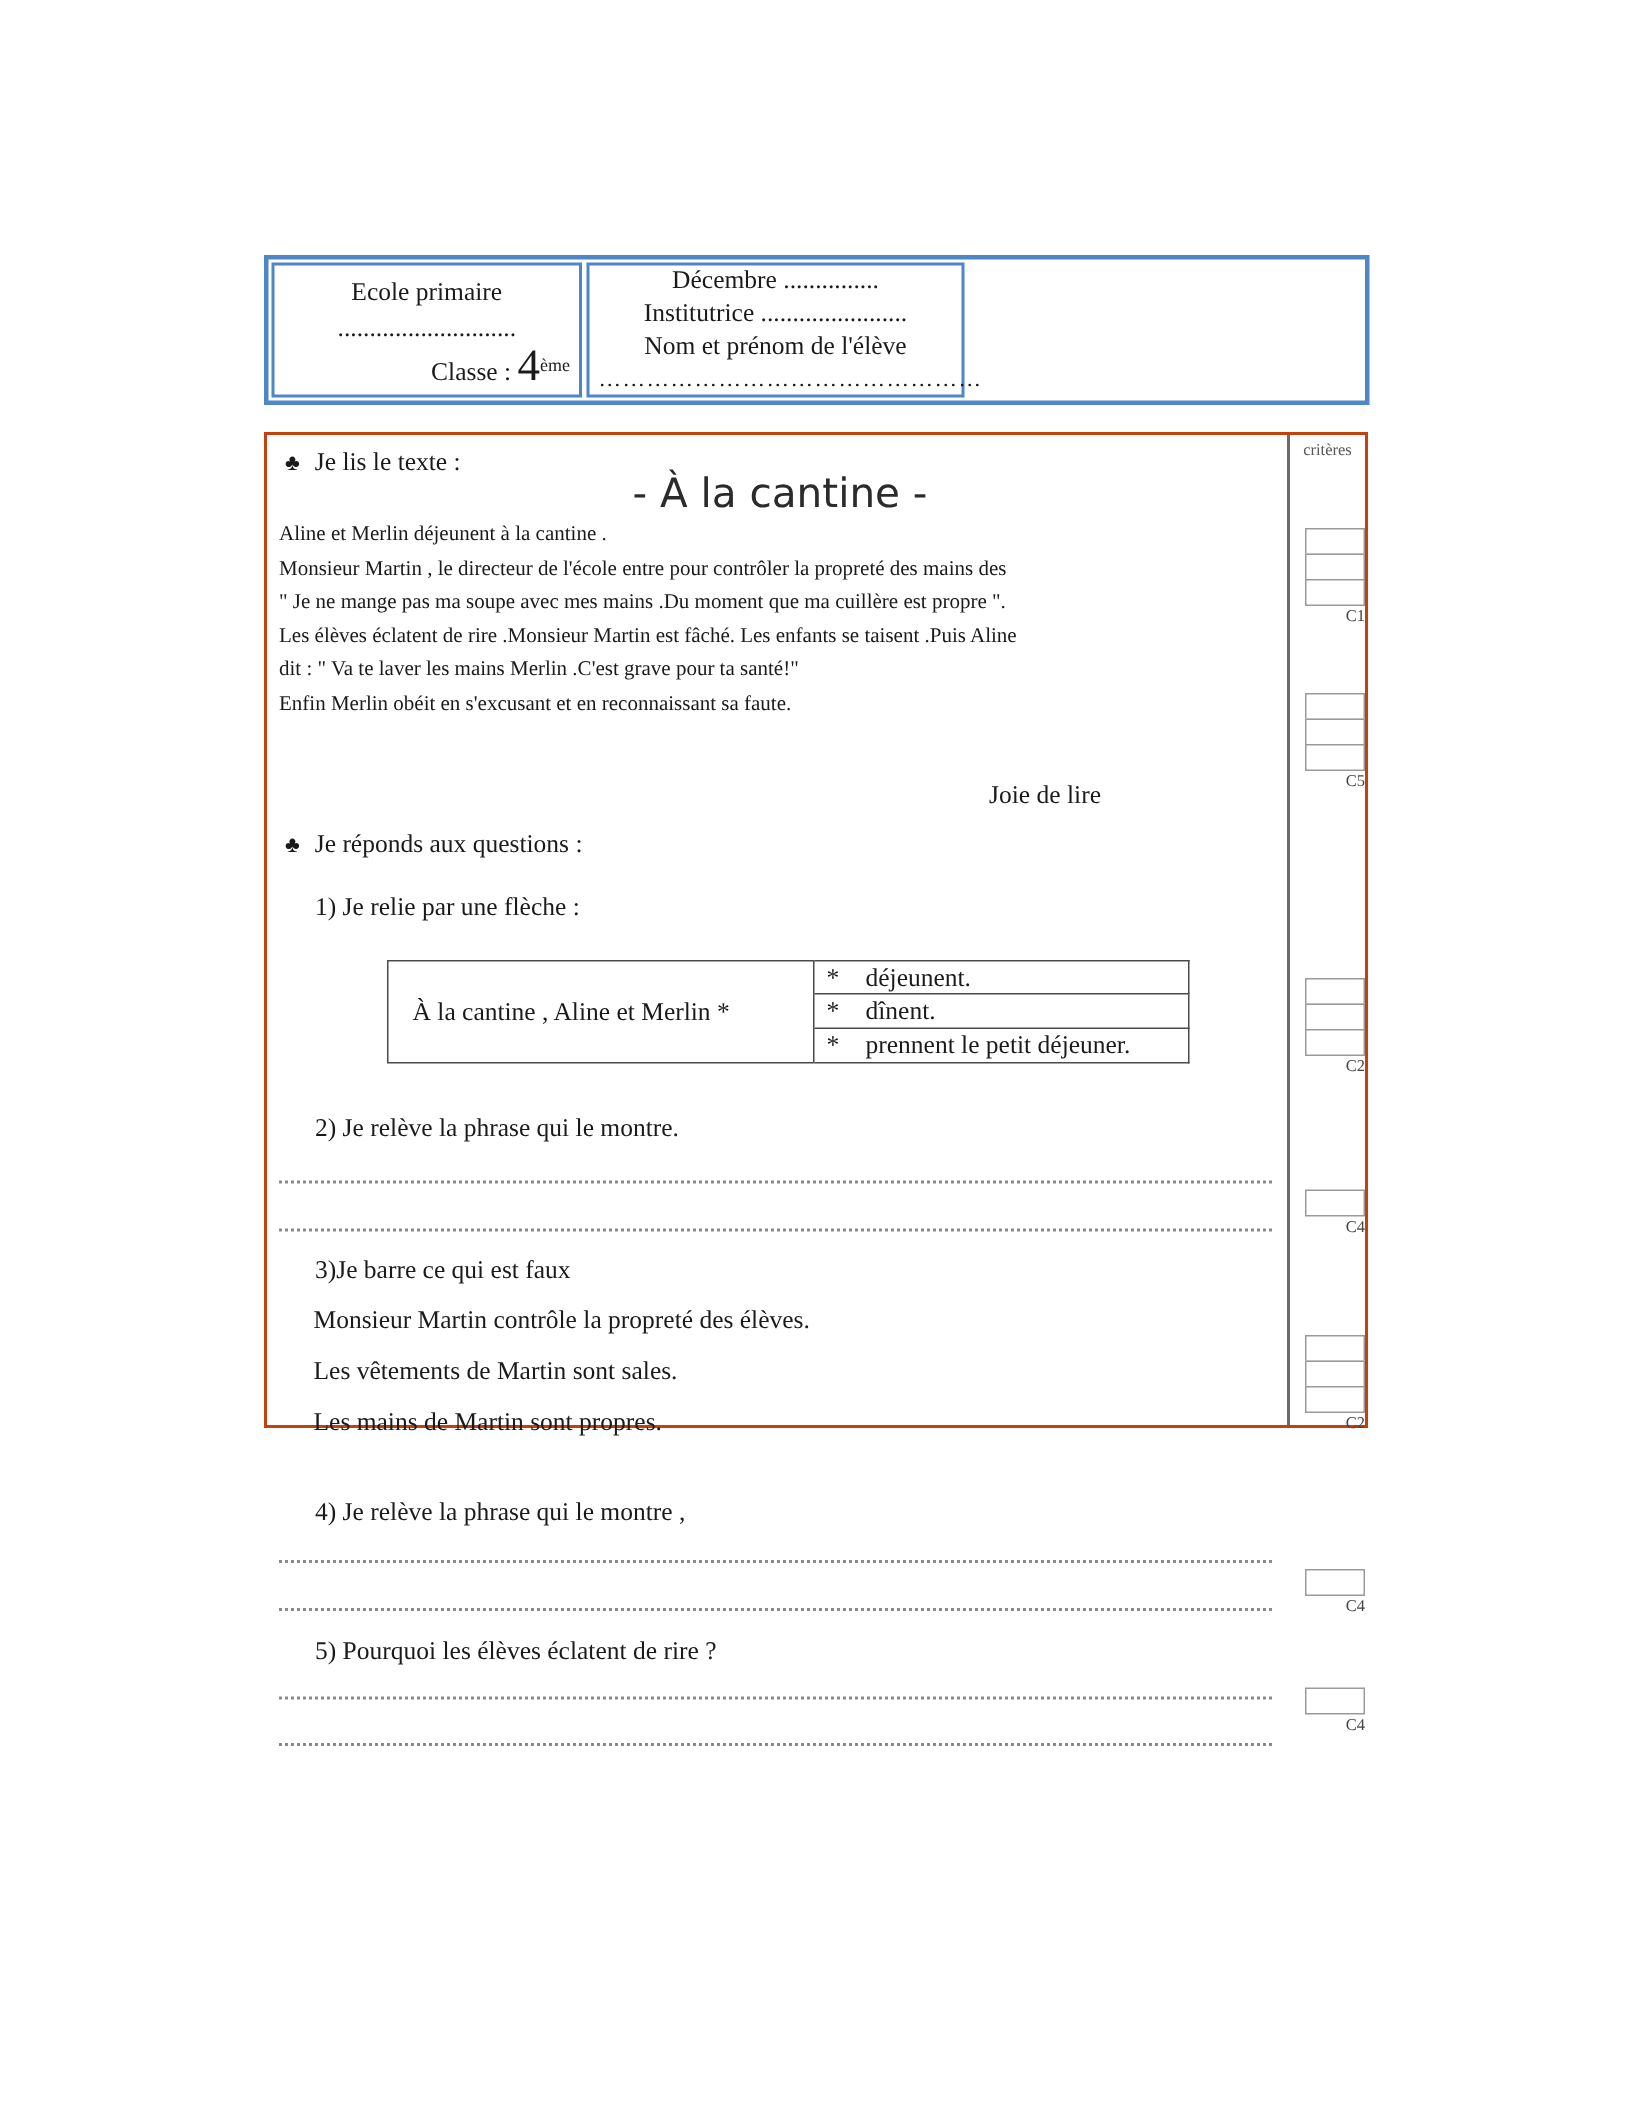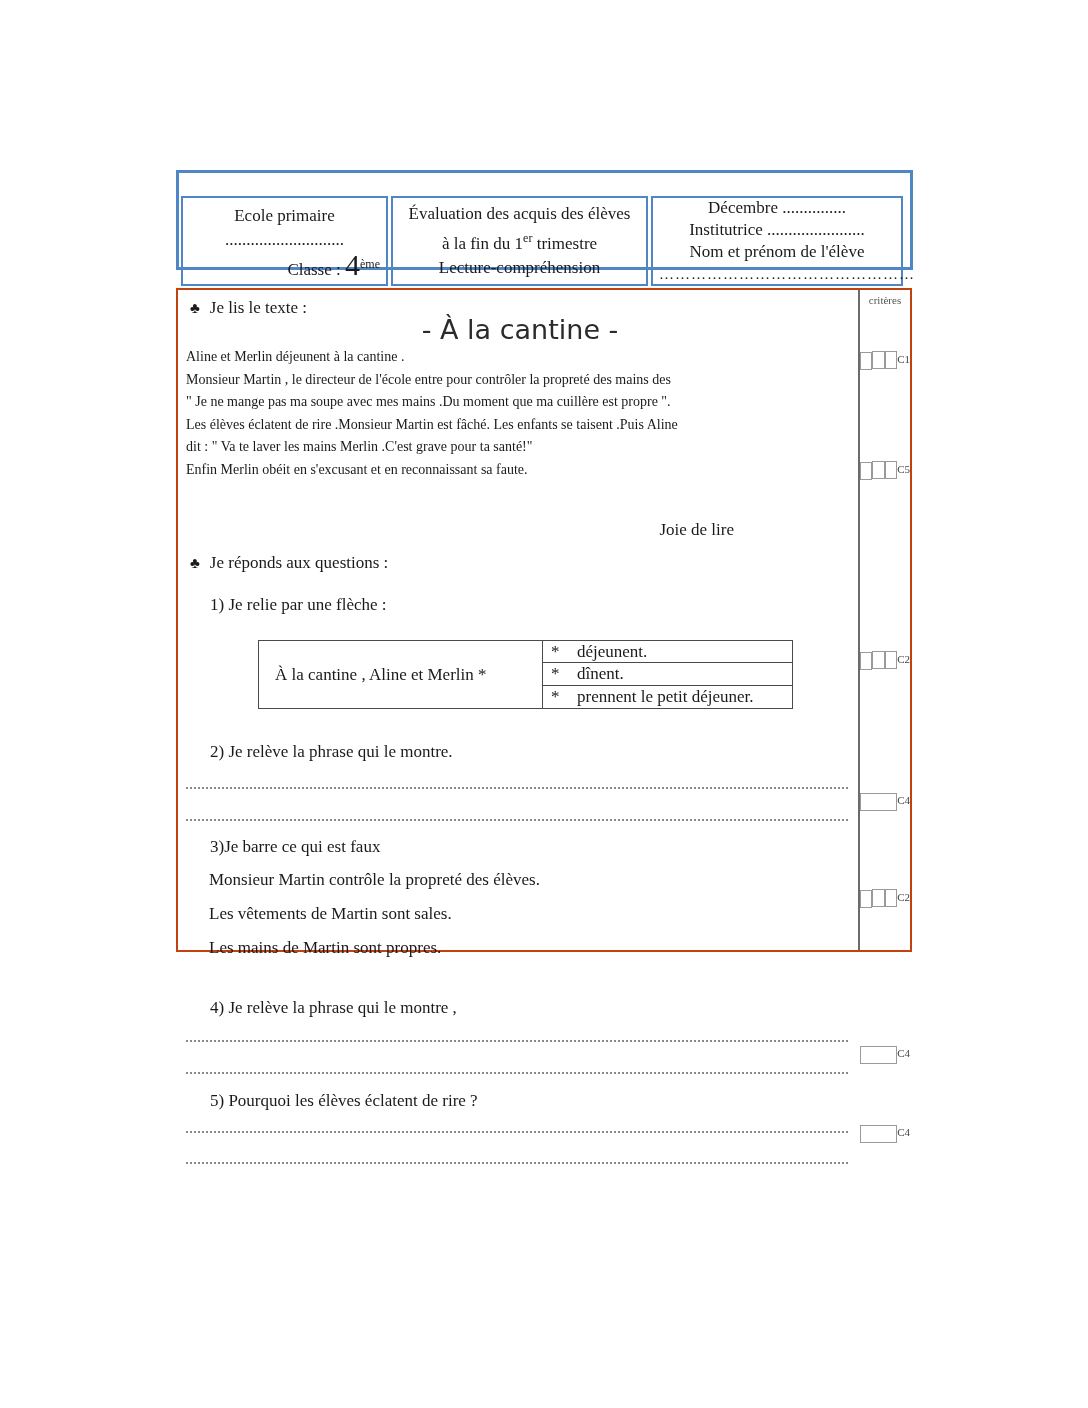--- a/index.html
+++ b/index.html
@@ -18,7 +18,7 @@
   .header-cell {
     border:2px solid #4f86c6; height:100%;
     display:flex; flex-direction:column; justify-content:center;
-    text-align:center; font-size:17px; line-height:24px; padding:20px 6px;margin-top:21px;
+    text-align:center; font-size:17px; line-height:24px; padding:20px 6px;
   }
   .hc-school { width:207px; justify-content:space-between; padding-top:6px; padding-bottom:4px; }
   .hc-eval   { width:257px; }

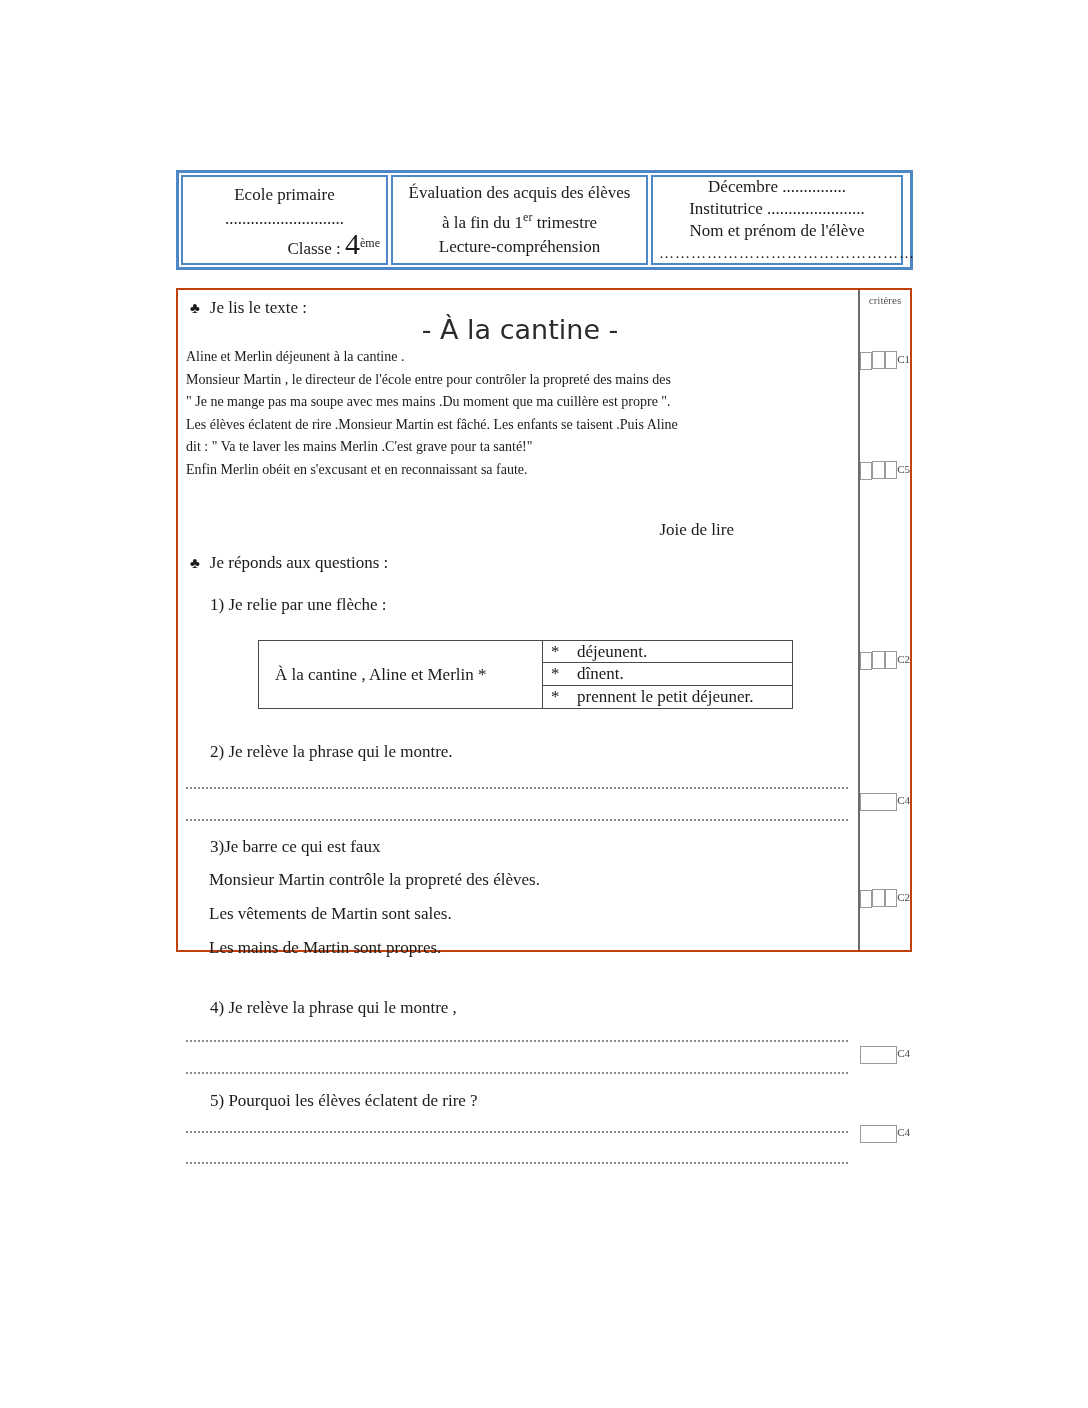--- a/index.html
+++ b/index.html
@@ -89,13 +89,6 @@
     <div class="class-line">
       <span>Classe : </span><span class="class-big">4</span><span class="class-sup">ème</span>
     </div>
-  </div>
-  <div class="header-cell hc-eval">
-    <div>Évaluation des acquis des élèves</div>
-    <div>
-      <span>à la fin du 1</span><span class="sup">er</span><span> trimestre</span>
-    </div>
-    <div>Lecture-compréhension</div>
   </div>
   <div class="header-cell hc-info">
     <div>Décembre ...............</div>

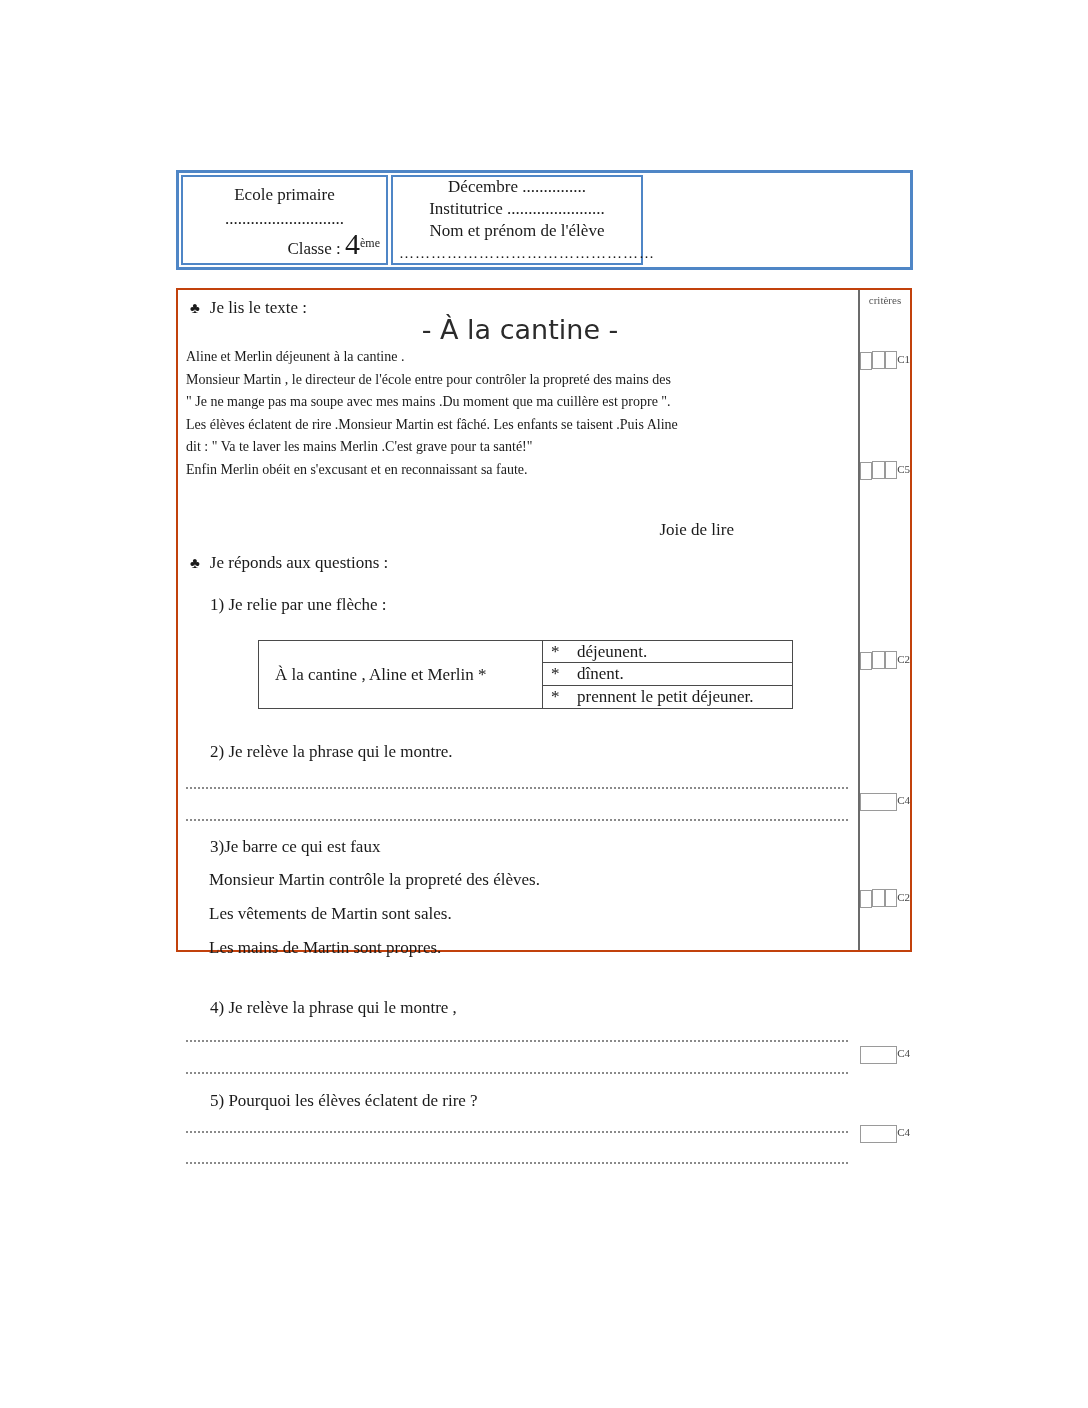--- a/index.html
+++ b/index.html
@@ -71,7 +71,7 @@
 
   
   .crit-header { top:4px; width:100%; text-align:center; font-size:11px; color:#555; }
-  .crit-group { width:100%; display:flex; flex-direction:row; align-items:flex-start; }
+  .crit-group { width:100%; display:flex; flex-direction:column; align-items:flex-end; }
   .crit-box {
     width:40px; height:18px; background:#fff;
     border:1px solid #9a9a9a; margin-top:-1px;

